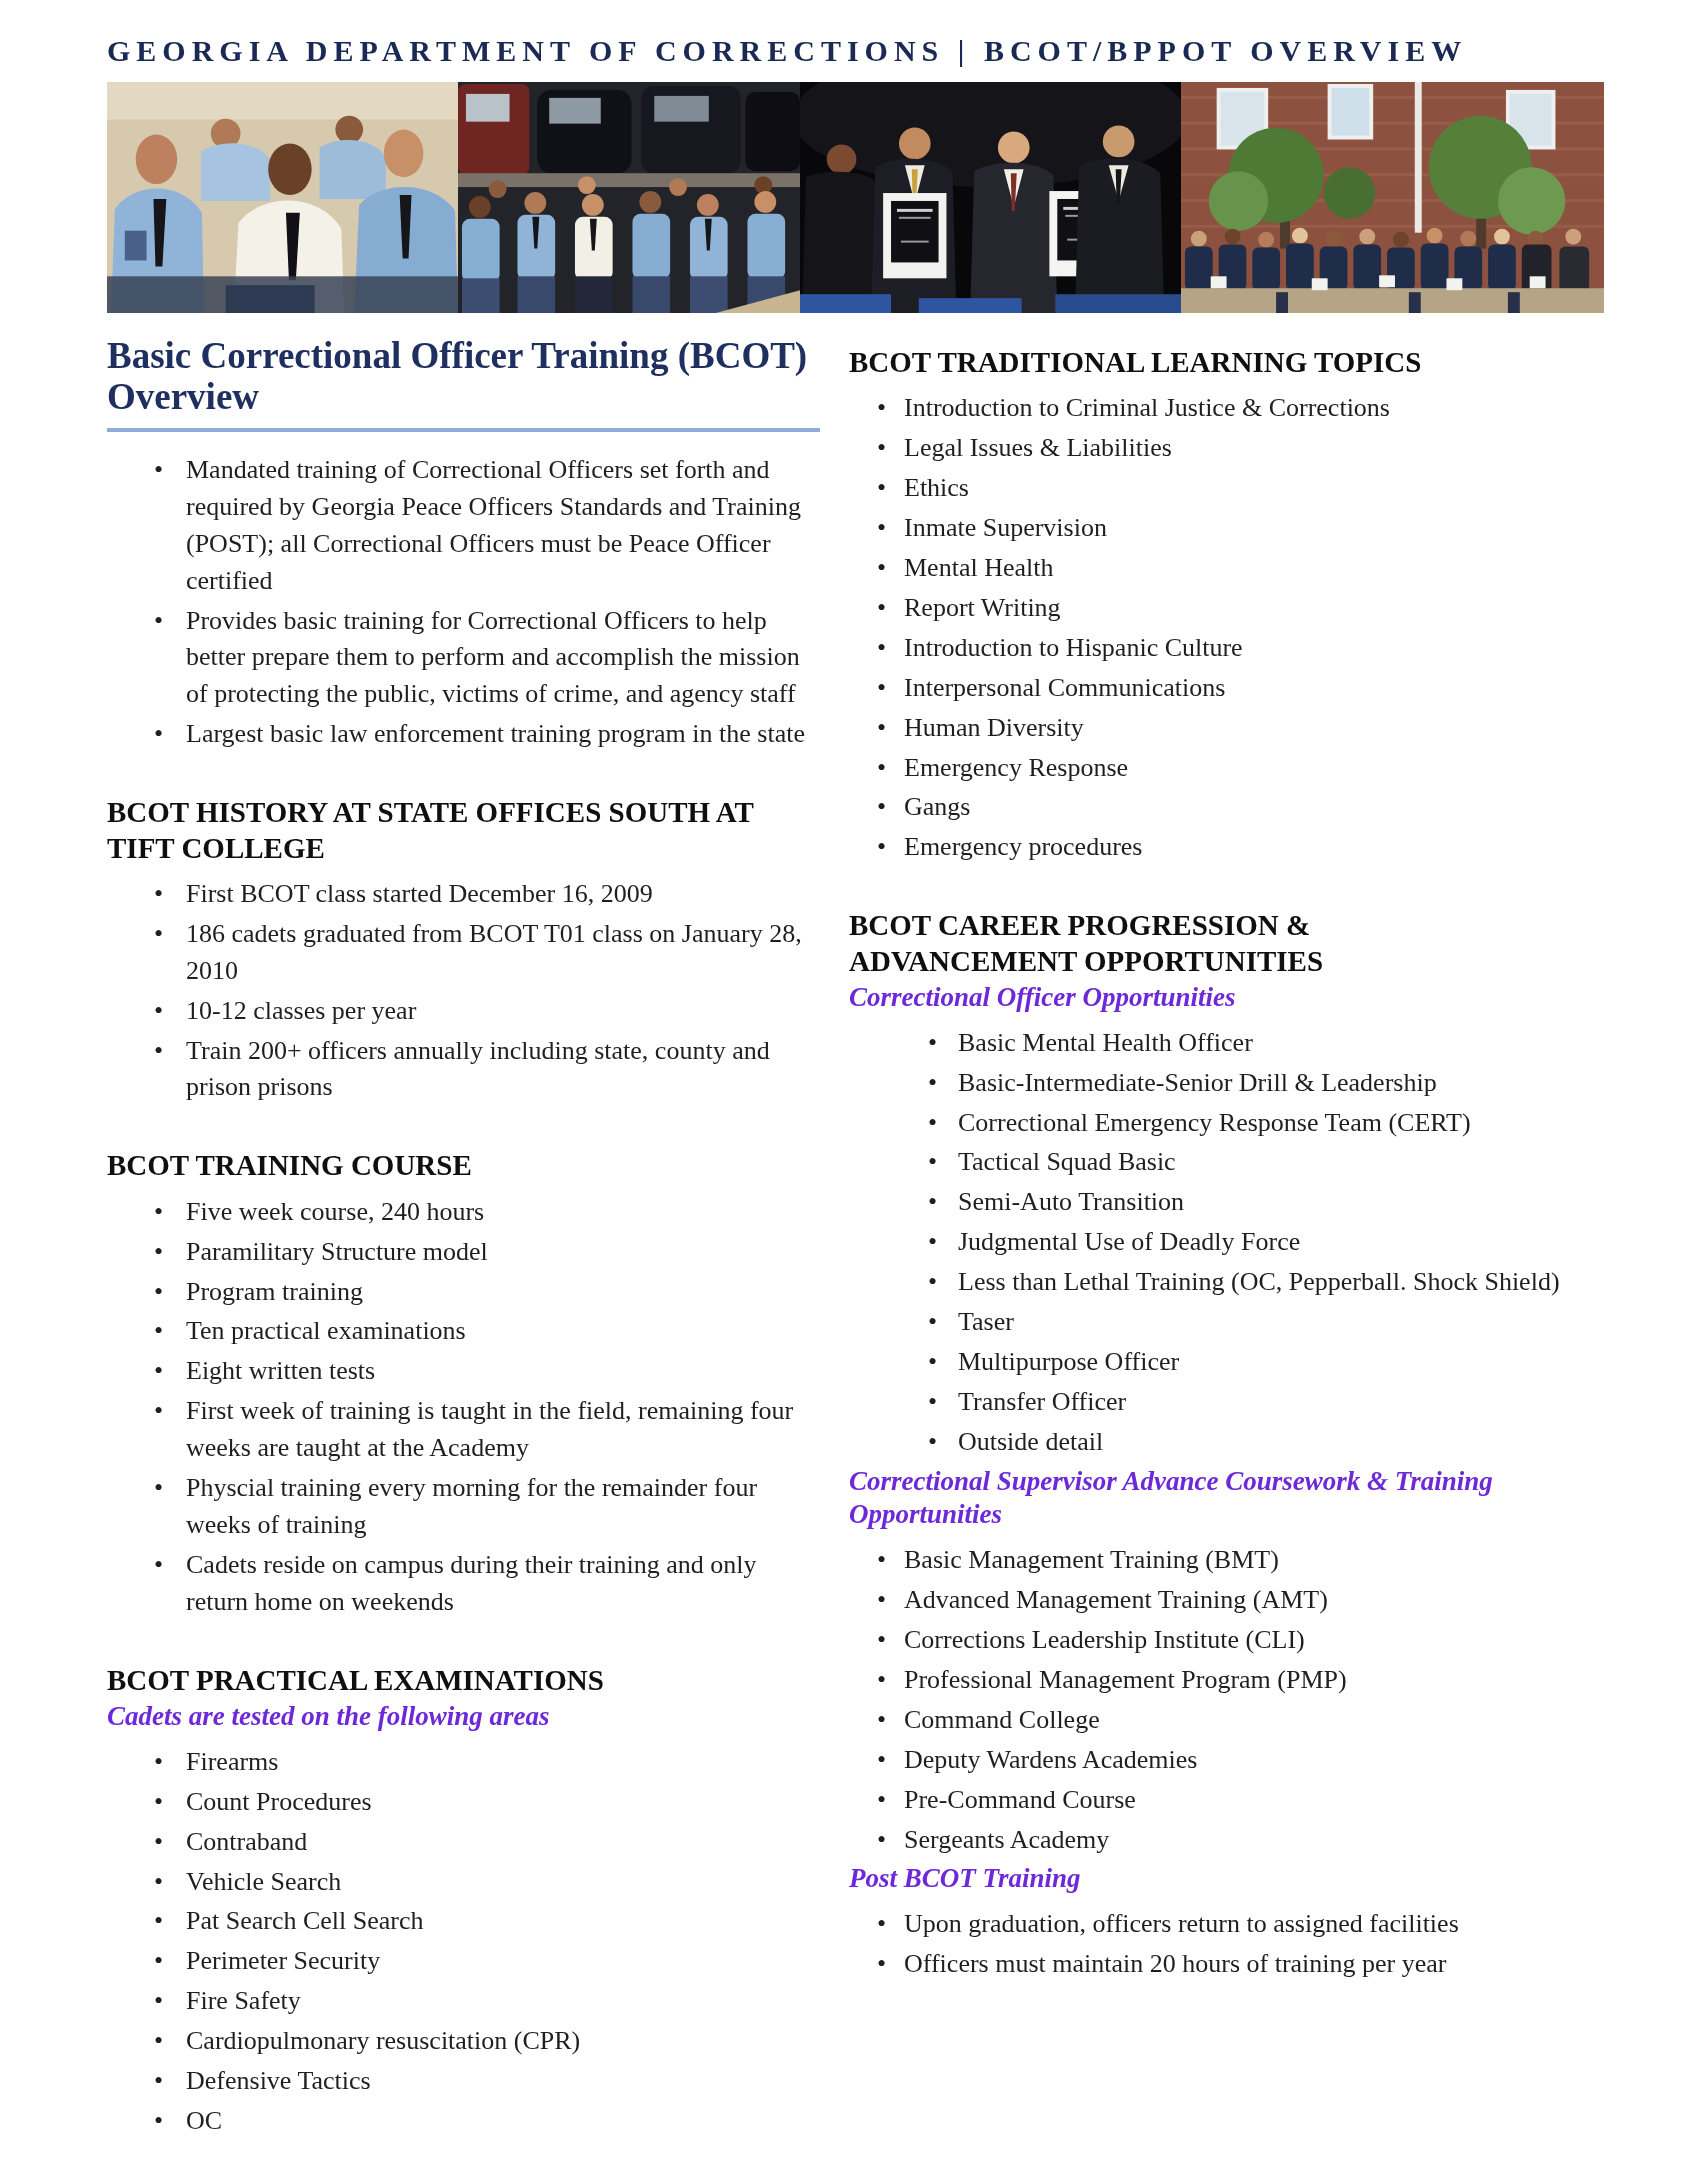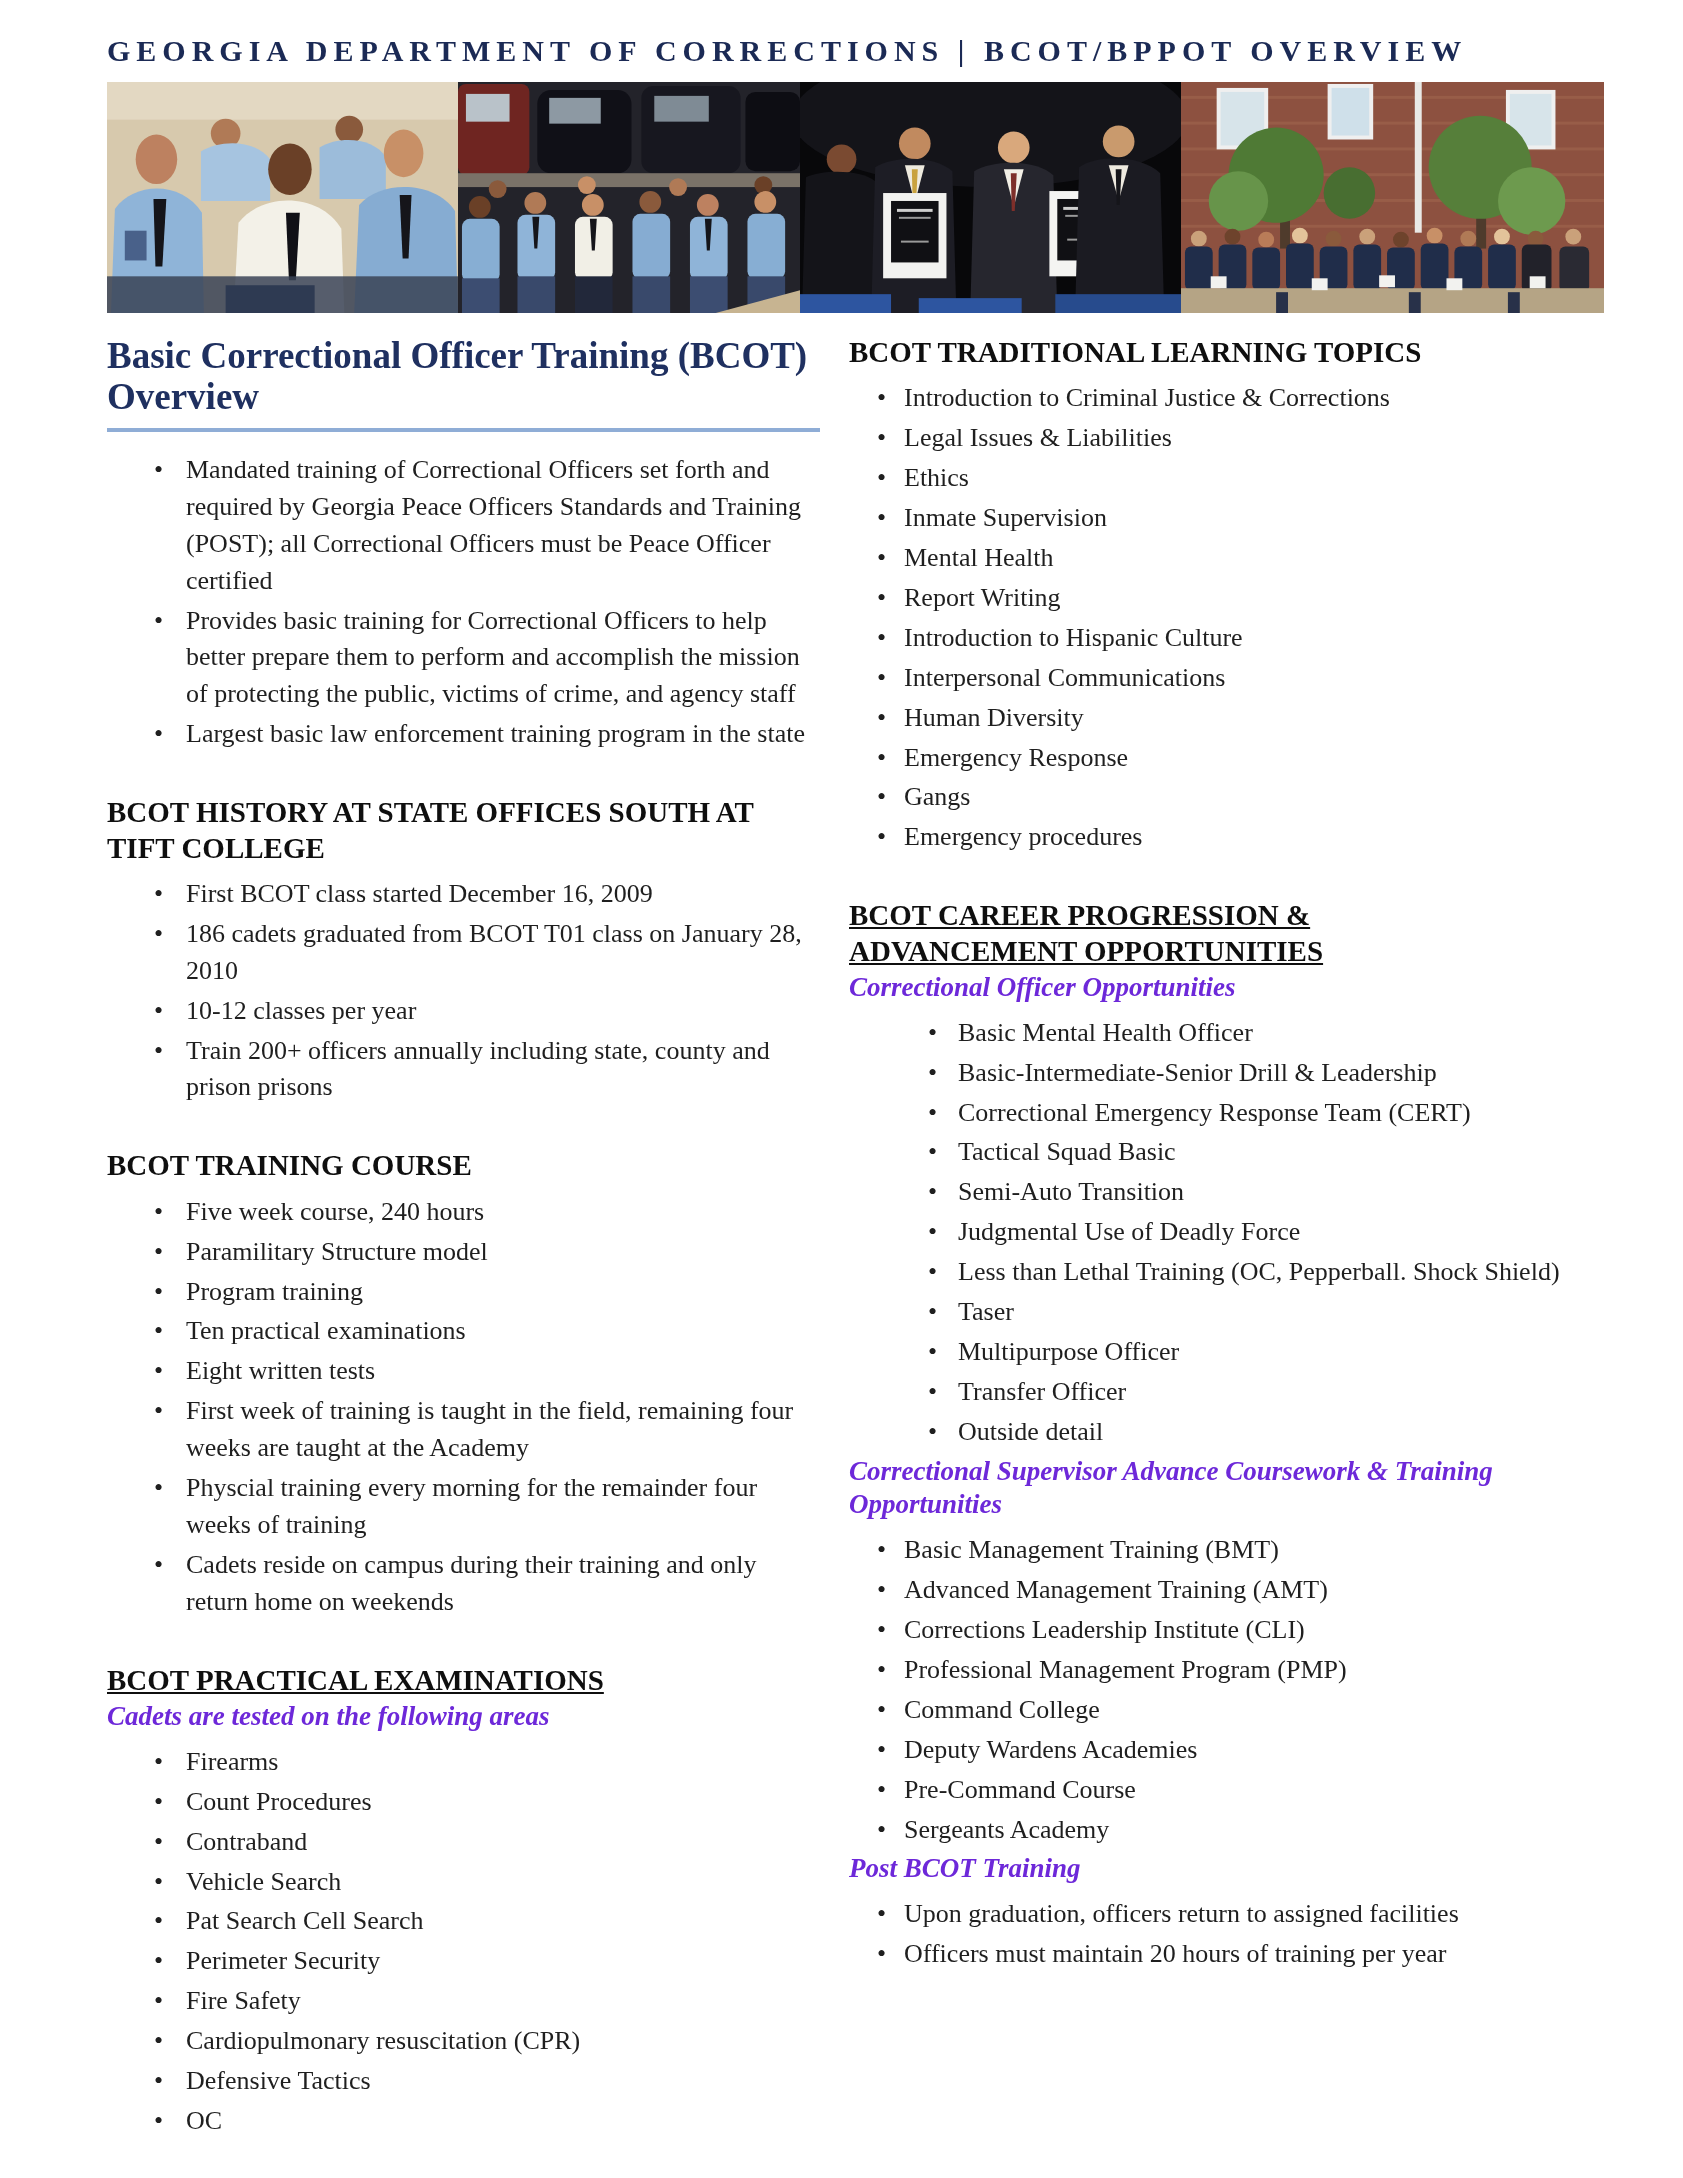--- a/index.html
+++ b/index.html
@@ -51,7 +51,7 @@
     color:#0f0f0f; font-weight:bold;
     max-width:693px;
   }
-  h2.first { margin-top:0; }
+  h2.first { margin-top:10px; }
   h2.tight { margin-bottom:2px;text-decoration:underline; }
   .subhead {
     font-size:27px; font-weight:bold; font-style:italic;

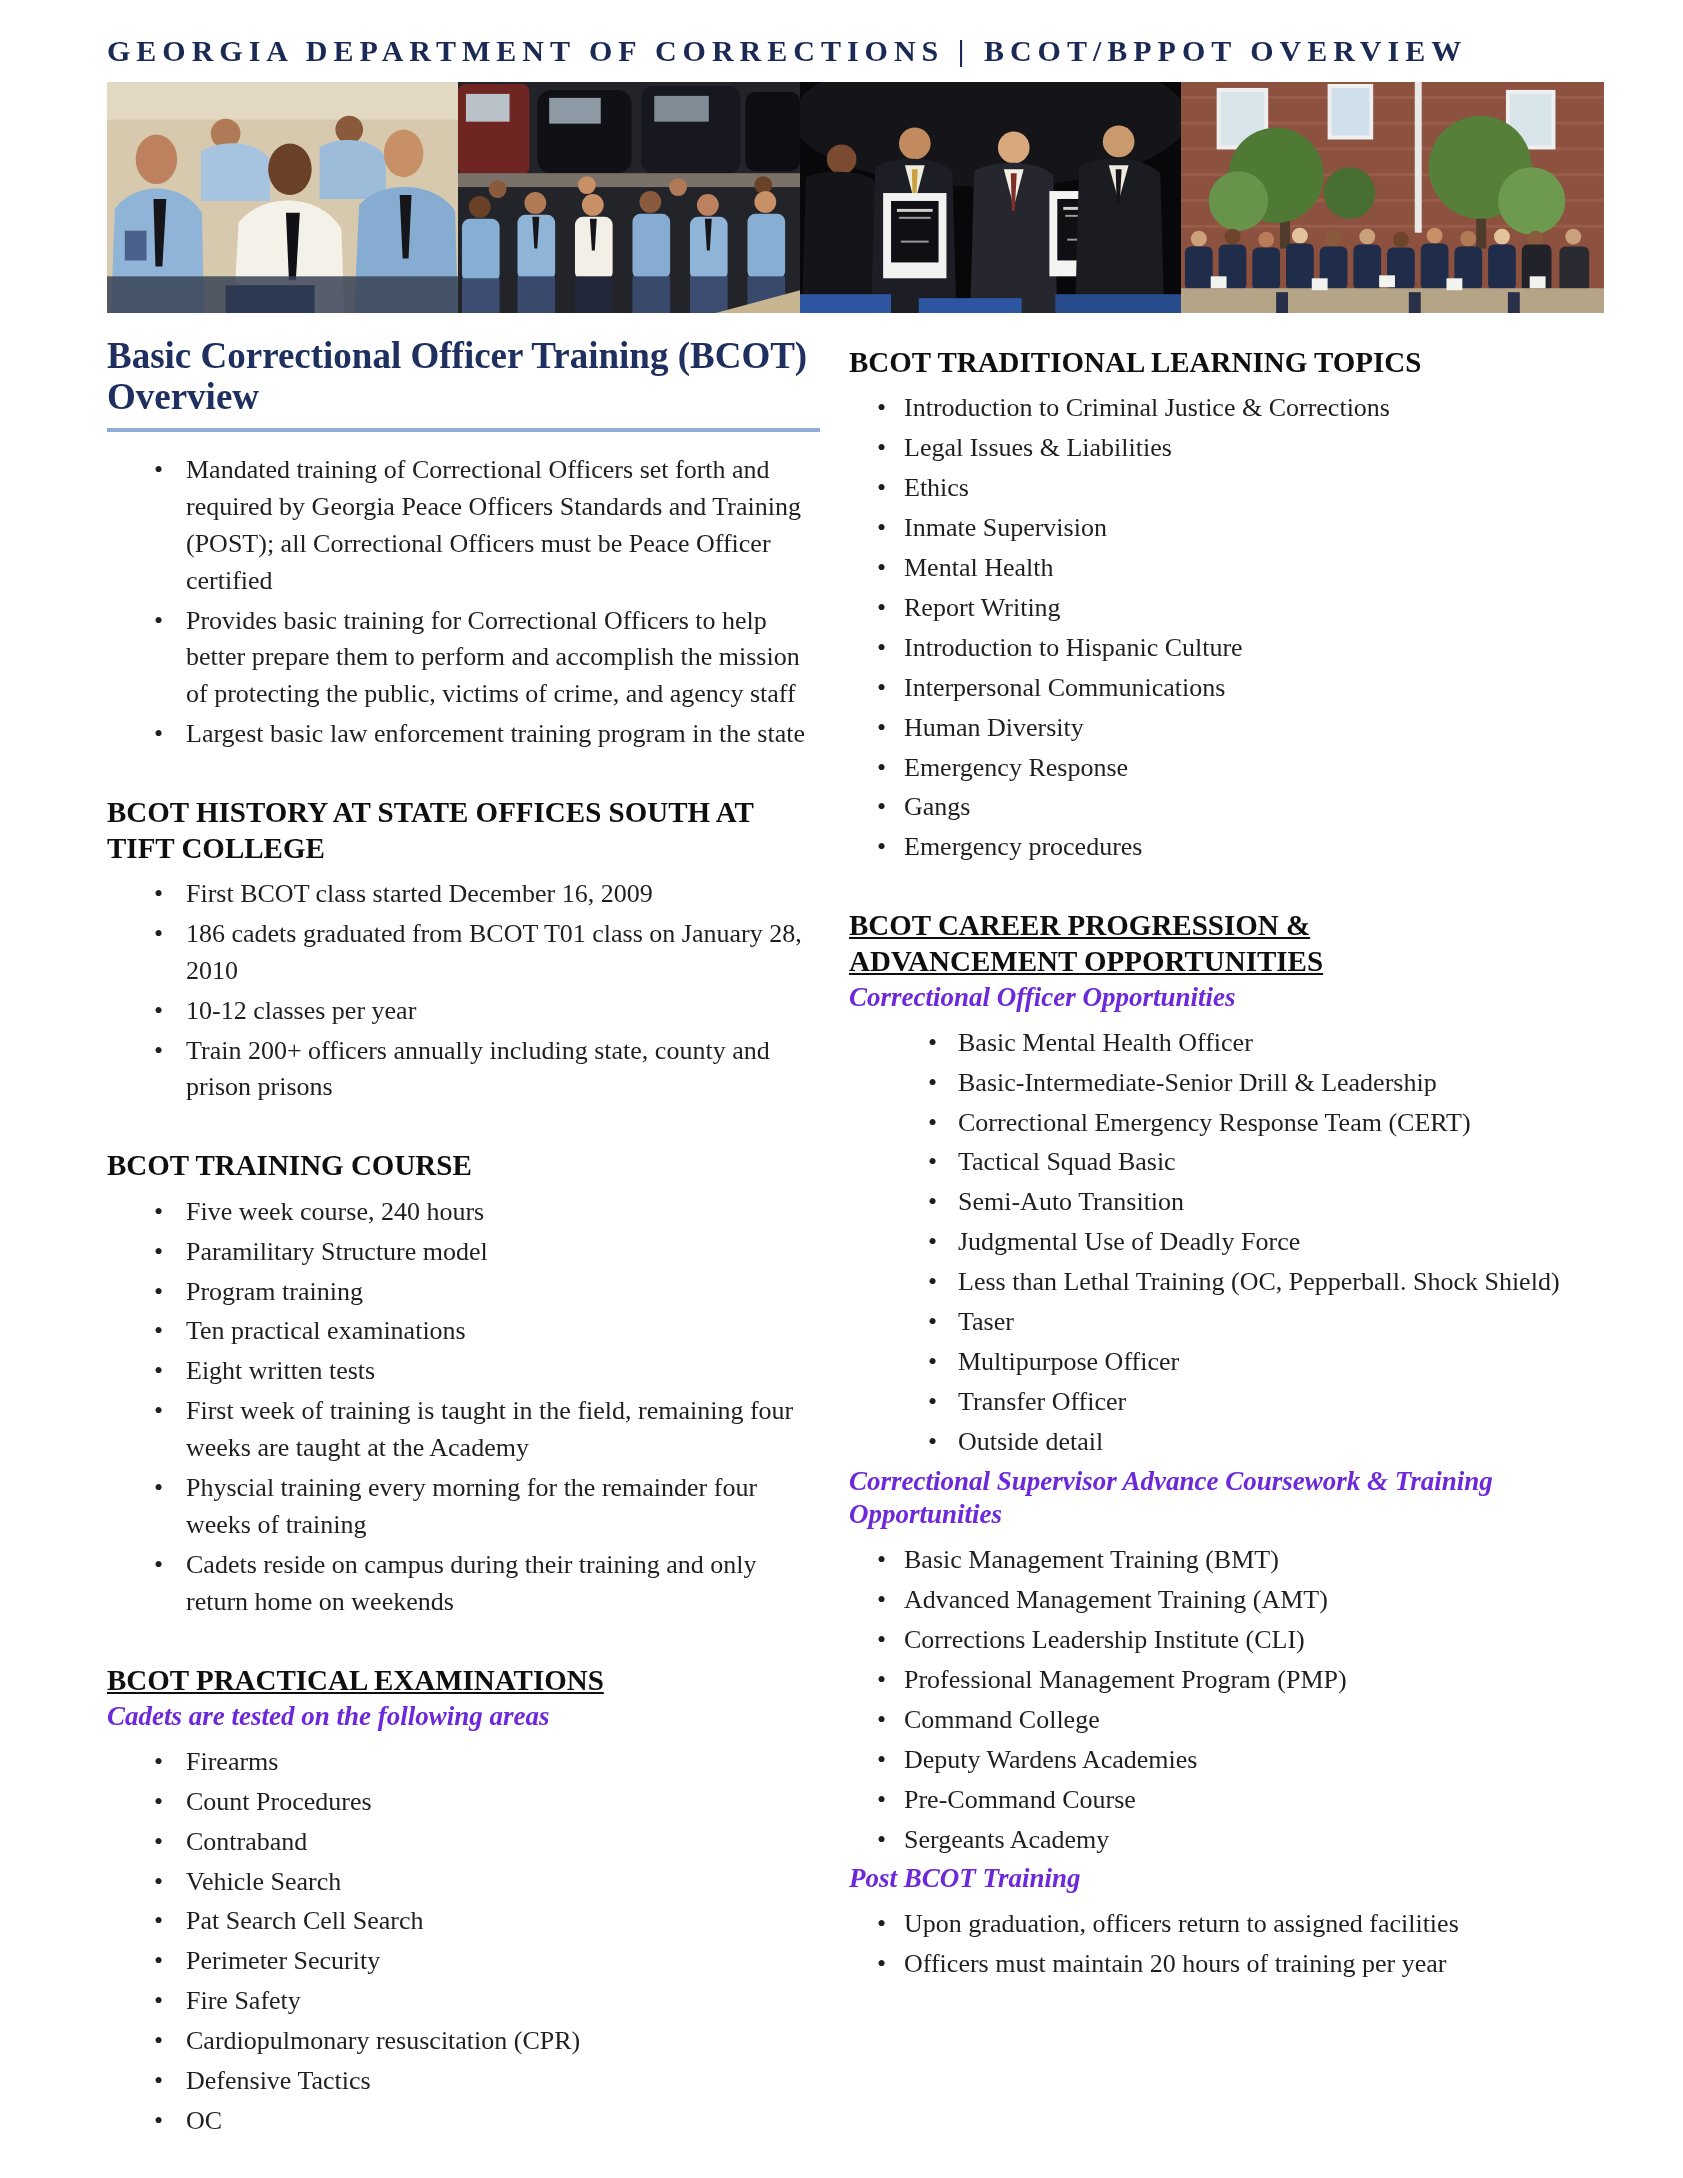--- a/index.html
+++ b/index.html
@@ -52,7 +52,7 @@
     max-width:693px;
   }
   h2.first { margin-top:10px; }
-  h2.tight { margin-bottom:2px;text-decoration:underline; }
+  h2.tight { margin-bottom:2px; }
   .subhead {
     font-size:27px; font-weight:bold; font-style:italic;
     color:#6d28d9; line-height:1.25;

